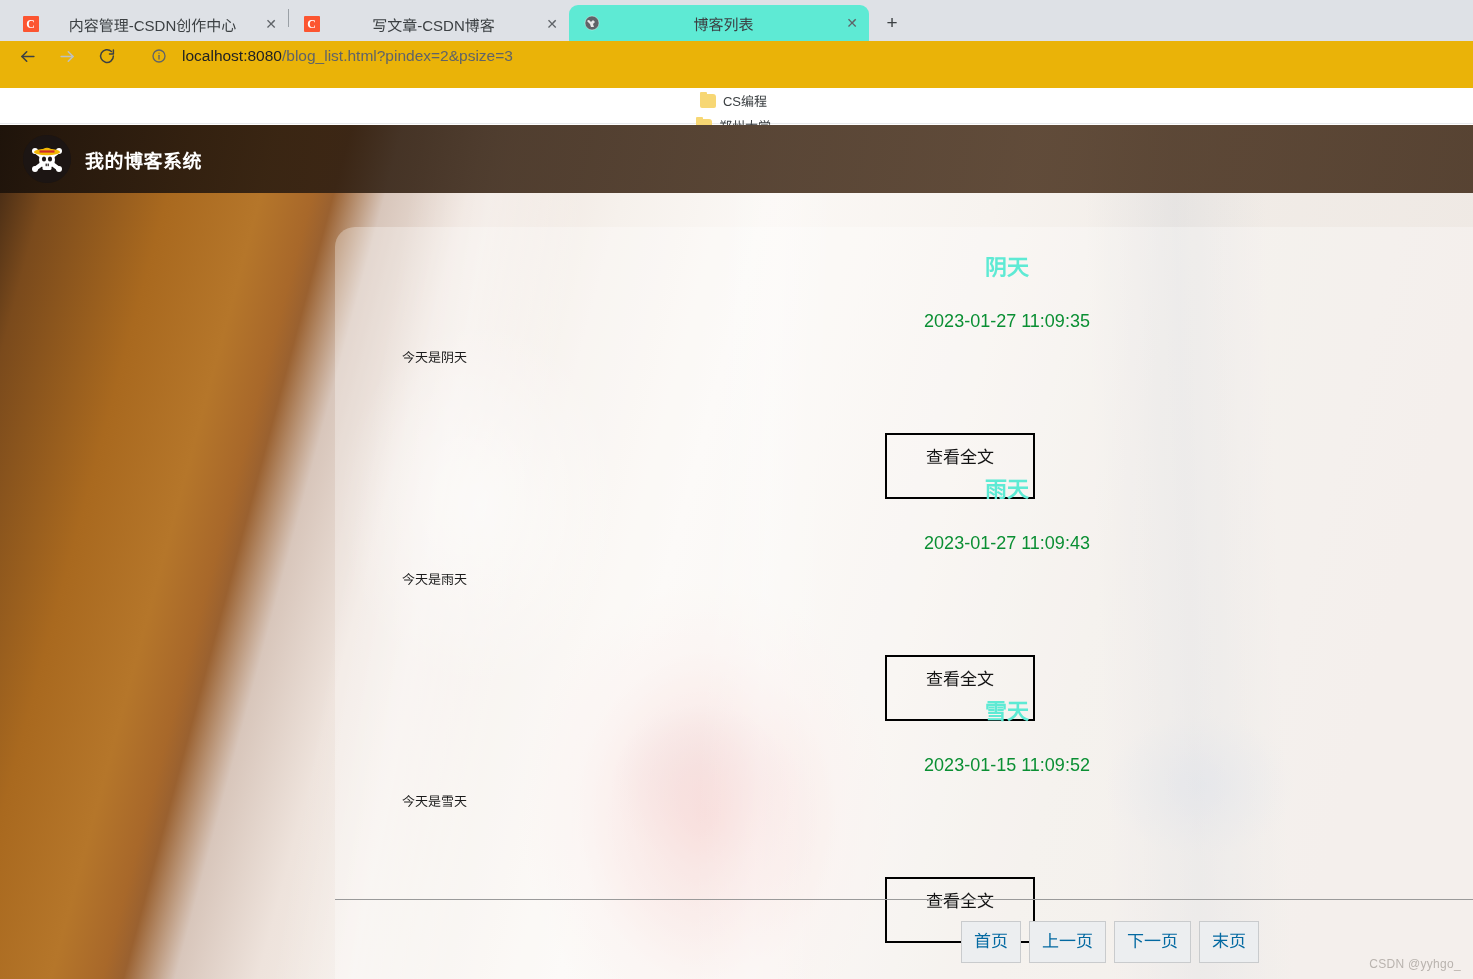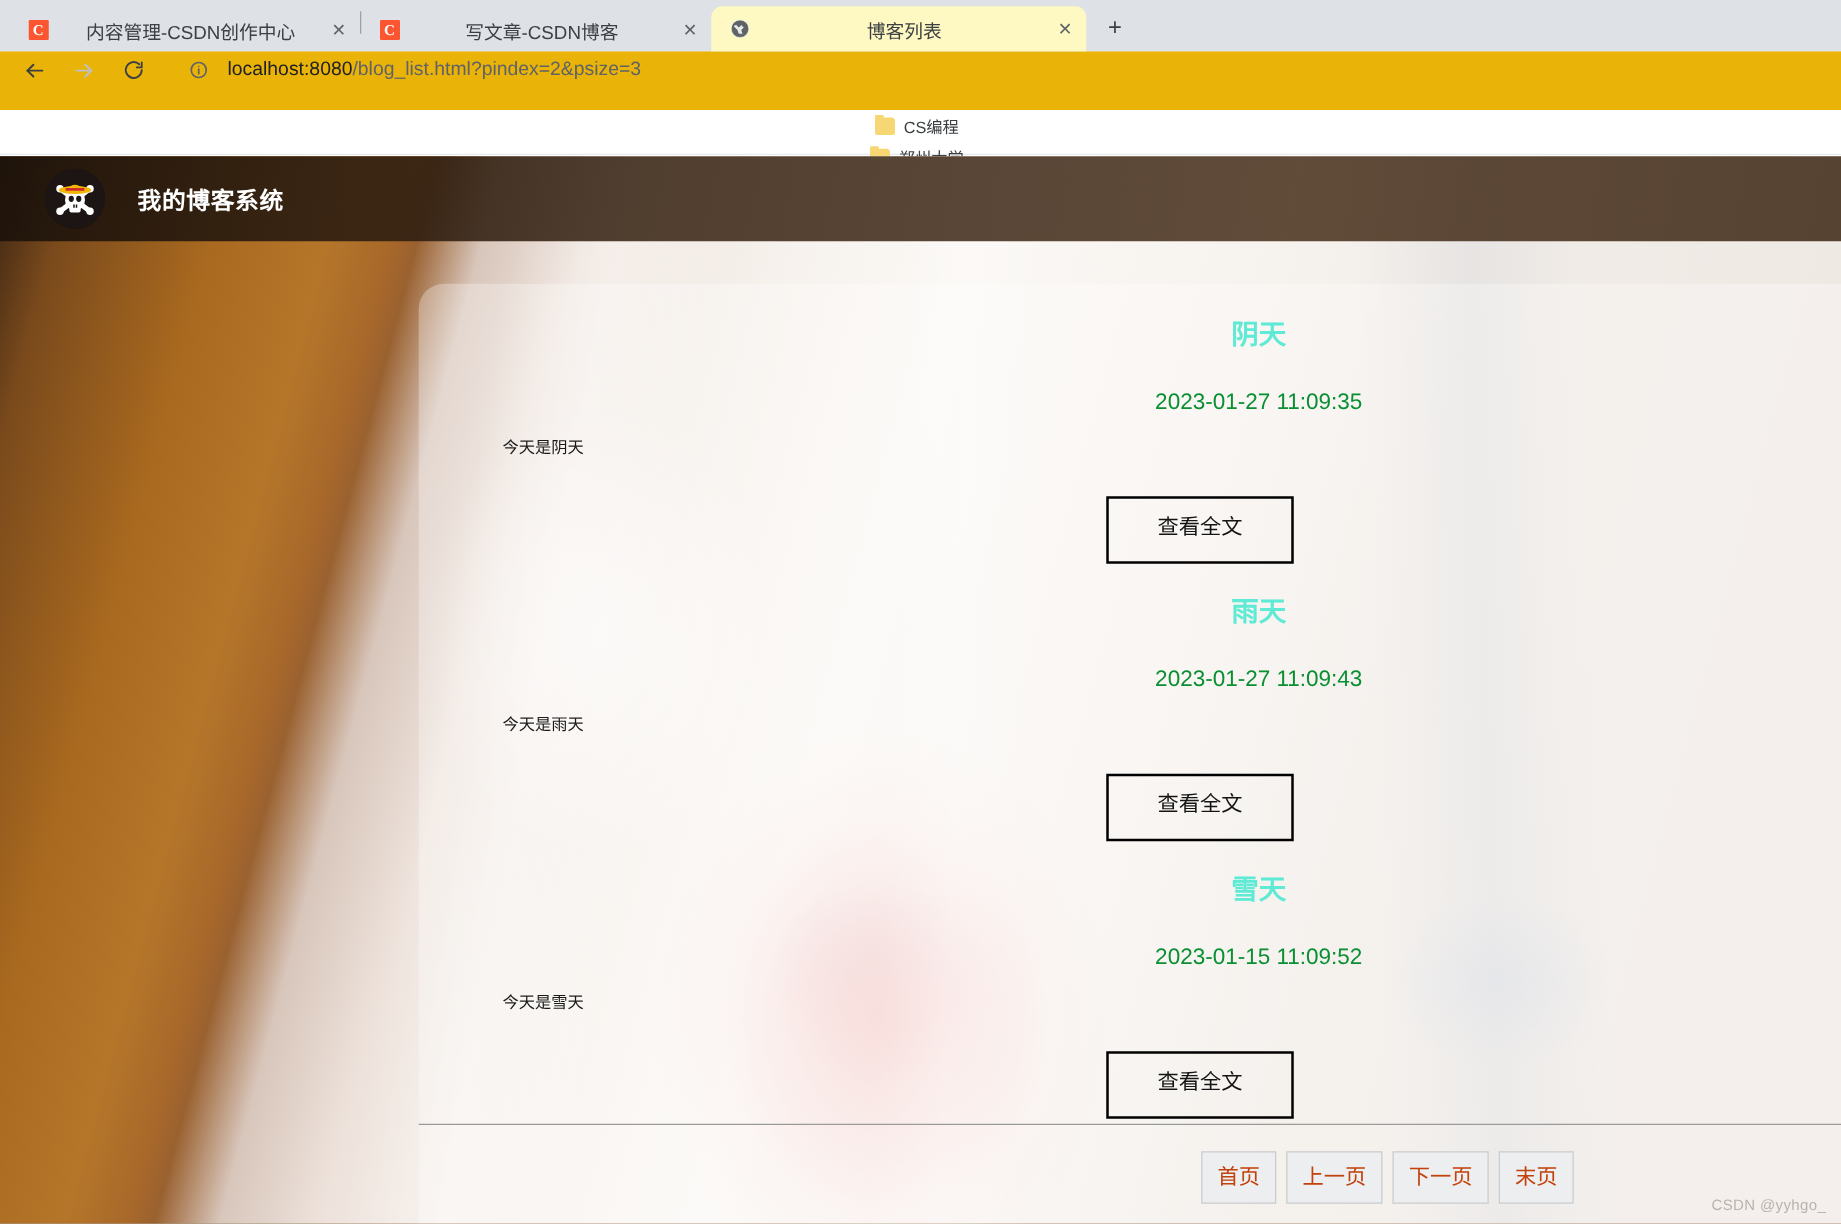--- a/index.html
+++ b/index.html
@@ -41,7 +41,7 @@
     content: "";
   }
   .tab.active {
-    background: #fef9c3;
+    background: #5eead4;
     width: 300px;
     height: 36px;
   }

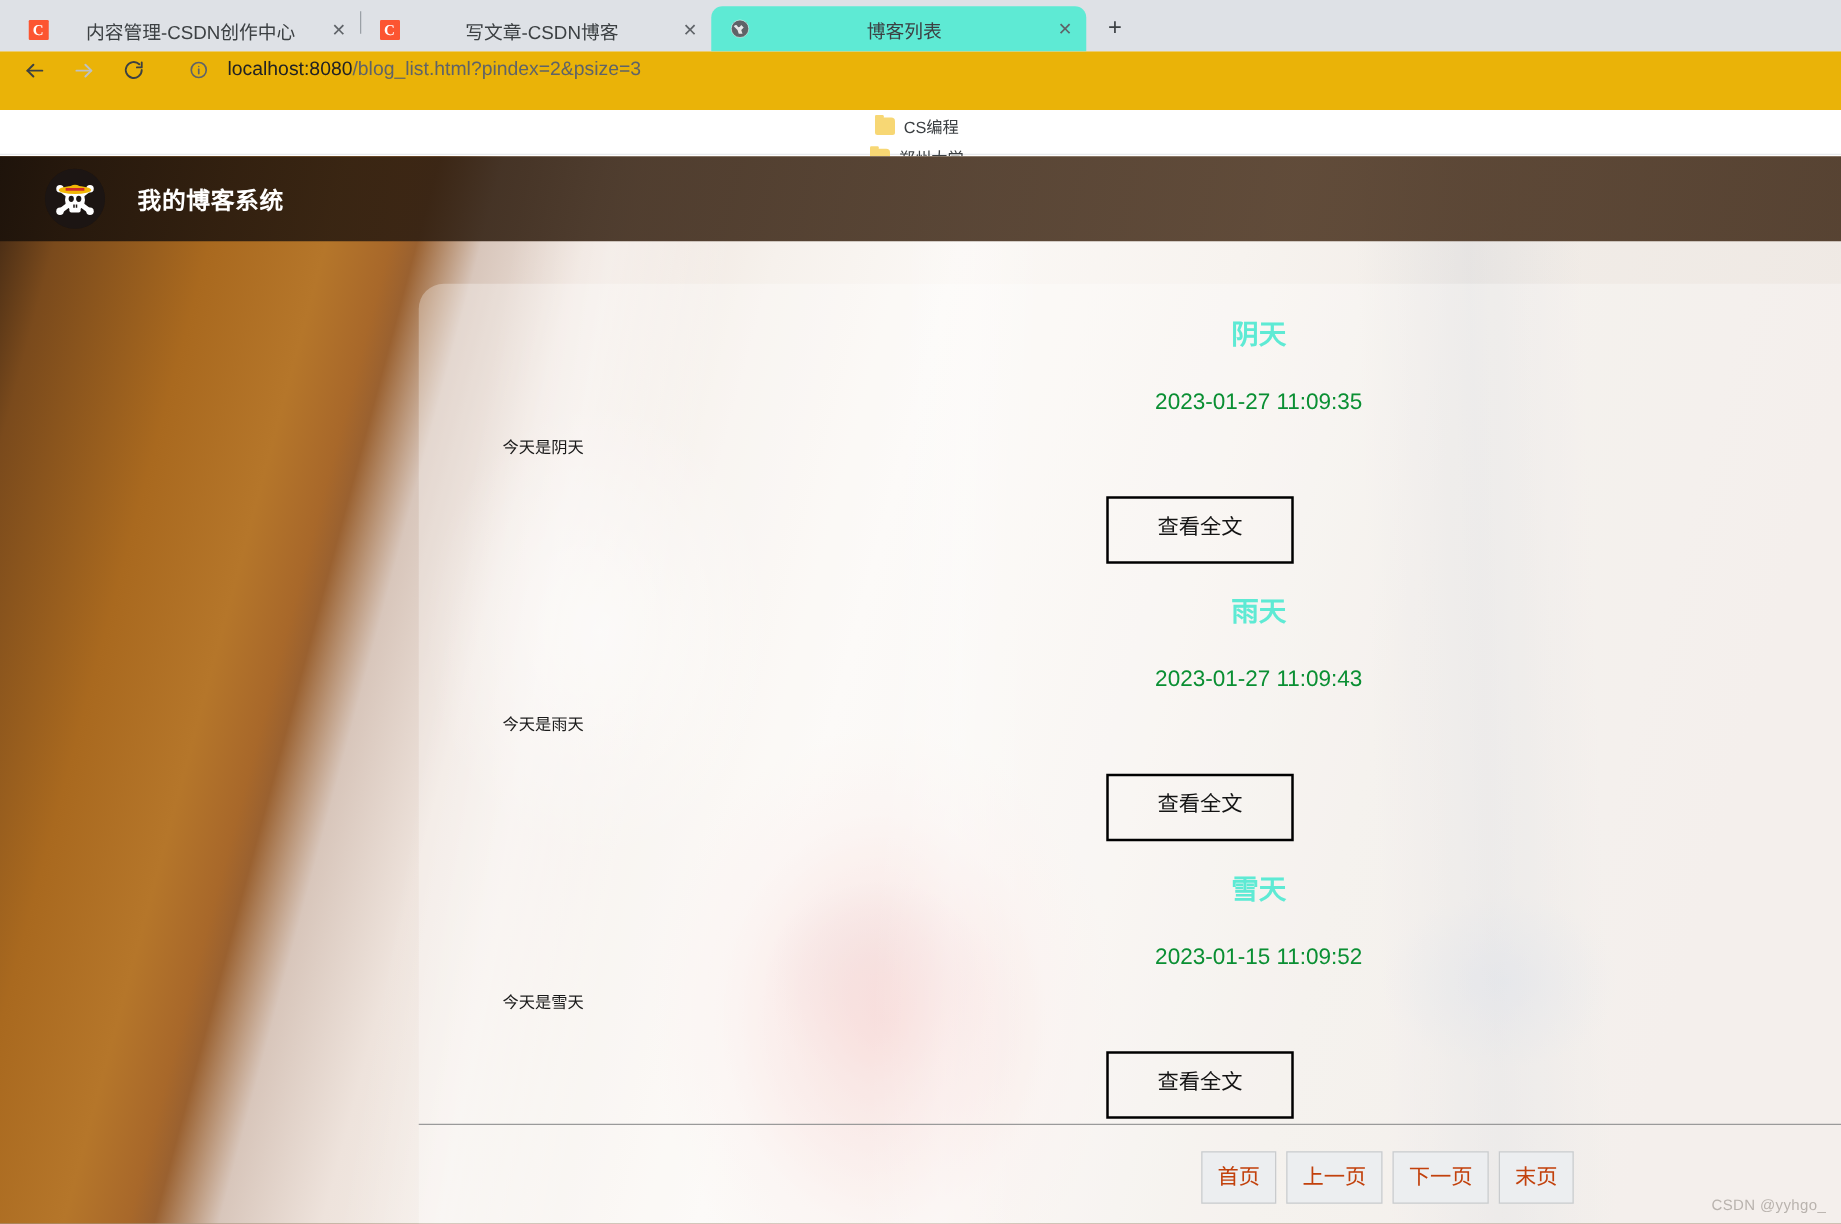--- a/index.html
+++ b/index.html
@@ -207,9 +207,8 @@
     background: linear-gradient(100deg, rgba(28,18,10,0.92) 0%, rgba(58,38,22,0.88) 35%, rgba(72,48,28,0.86) 70%, rgba(66,44,26,0.88) 100%);
     display: flex;
     align-items: center;
-    padding-left: 36px;
+    padding-left: 23px;
     z-index: 5;
-    gap: 12px;
   }
   .logo {
     width: 48px; height: 48px;

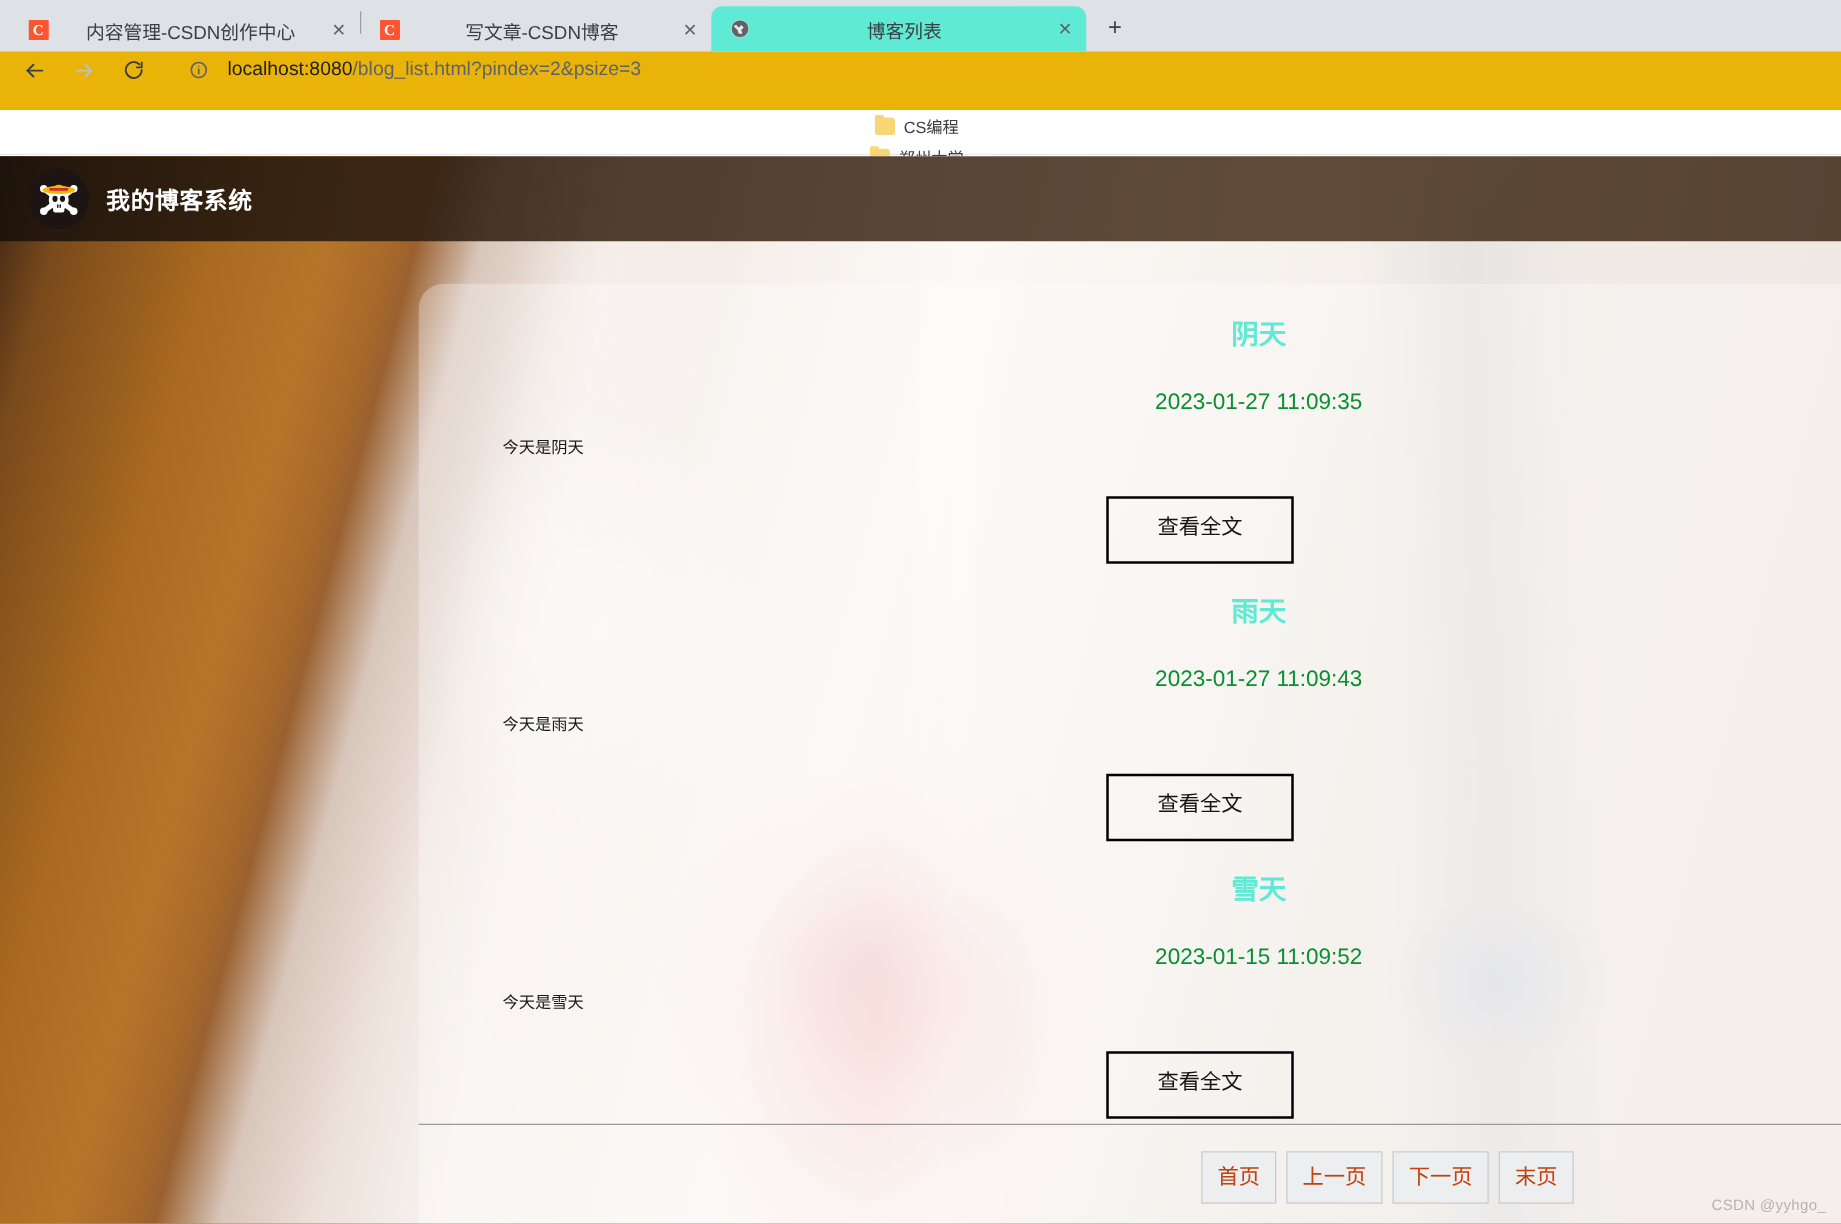--- a/index.html
+++ b/index.html
@@ -268,10 +268,10 @@
   }
   .blog-item .readmore {
     display: block;
-    margin: 14px auto 0;
+    margin: 50px auto 0;
     margin-left: auto;
     width: 150px;
-    height: 54px;
+    height: 66px;
     border: 2px solid #000000;
     background: transparent;
     font-size: 17px;

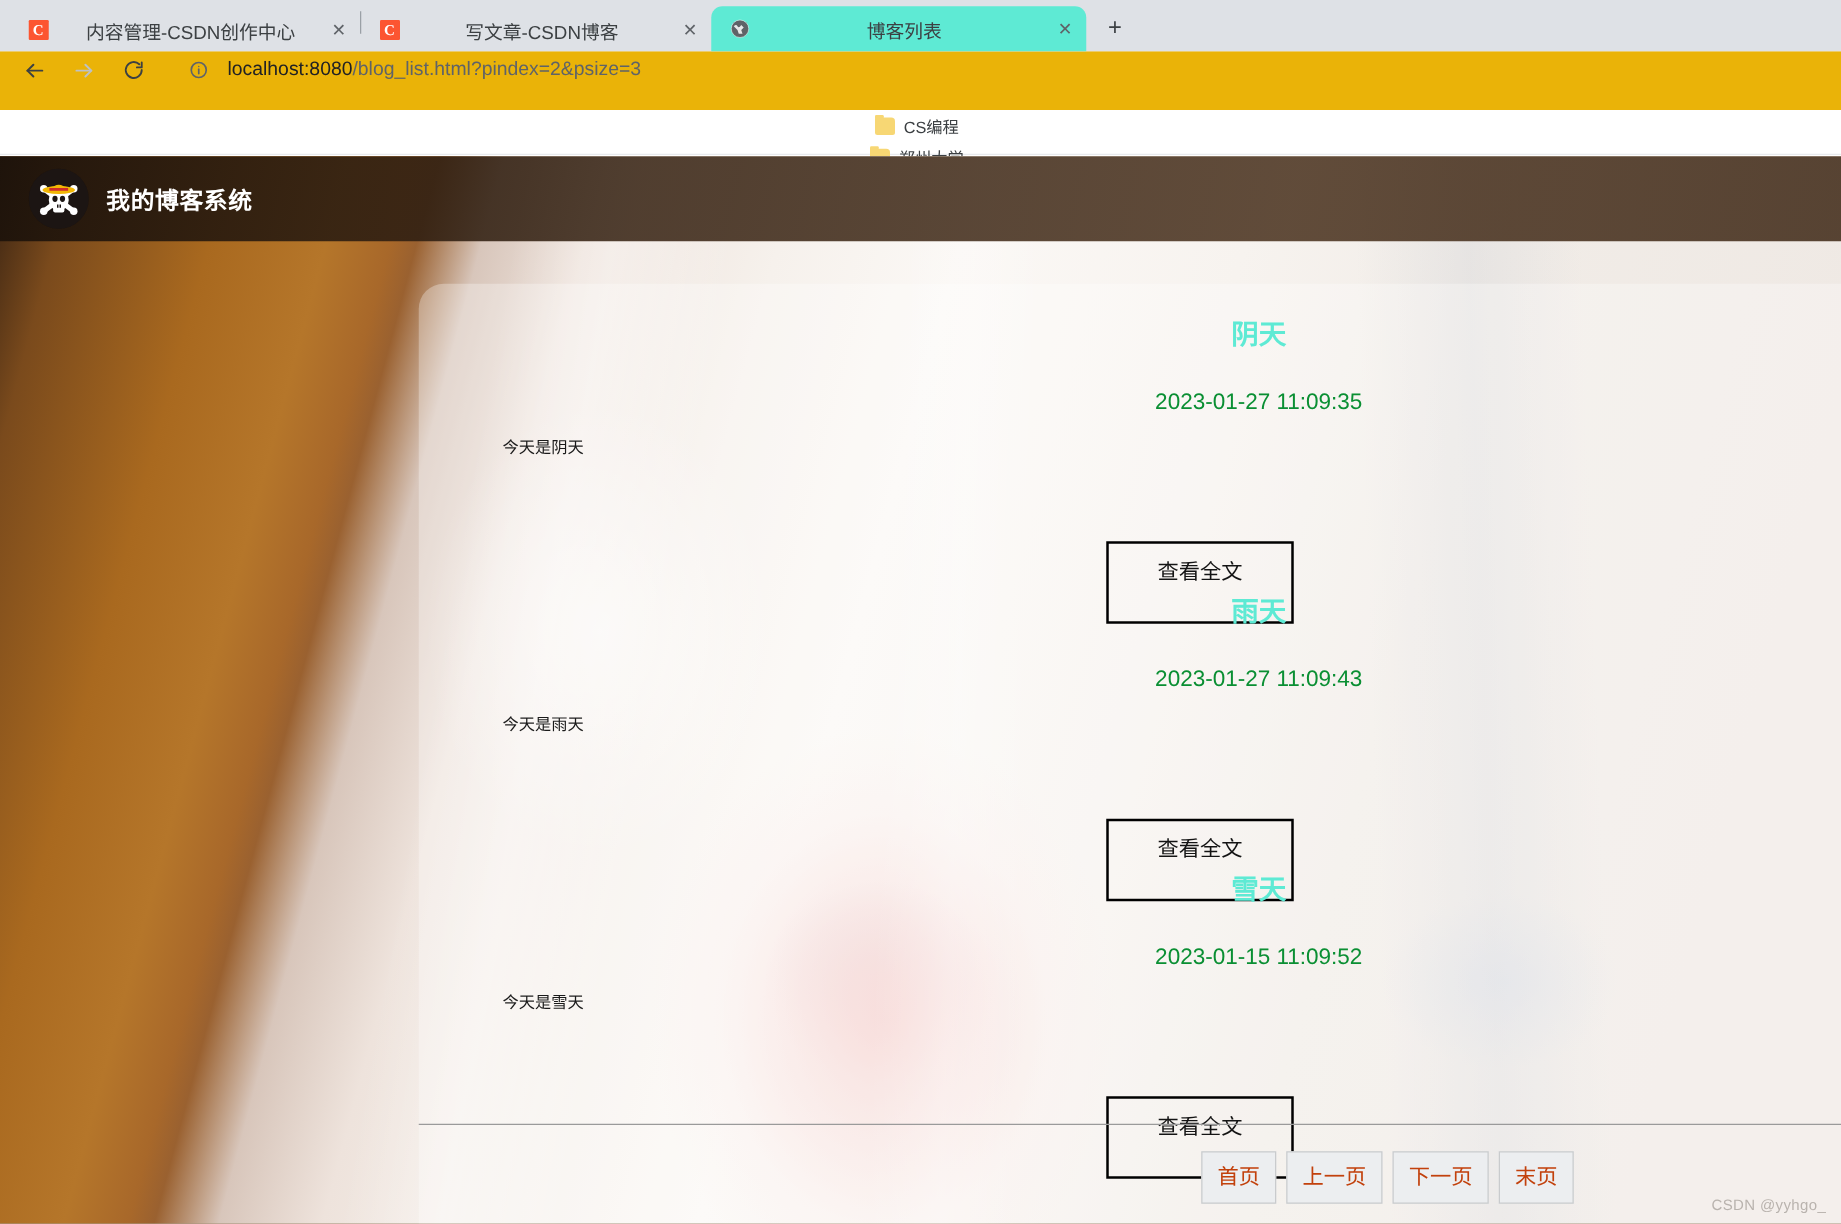--- a/index.html
+++ b/index.html
@@ -307,7 +307,7 @@
     background: #eceef0;
     border: 1px solid #c9cbcd;
     font-size: 17px;
-    color: #c2410c;
+    color: #0369a1;
     font-family: "Liberation Sans", "DejaVu Sans", sans-serif;
     padding: 0 12px;
     line-height: 40px;

